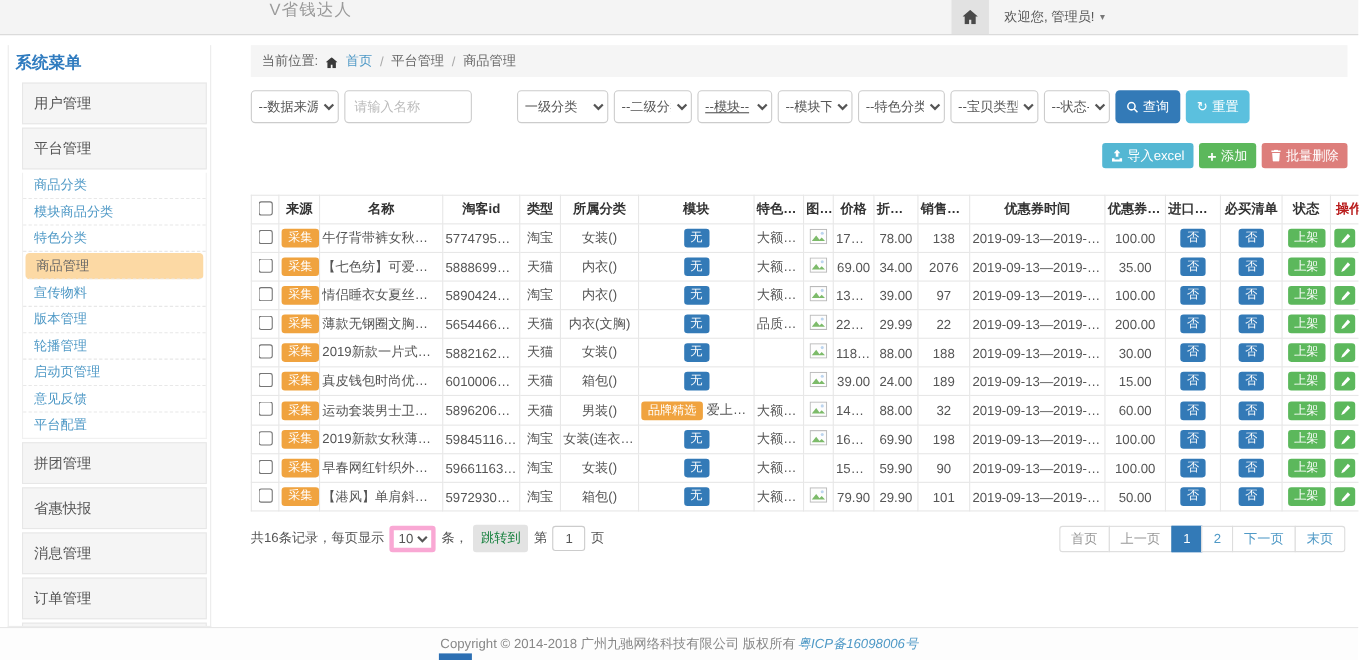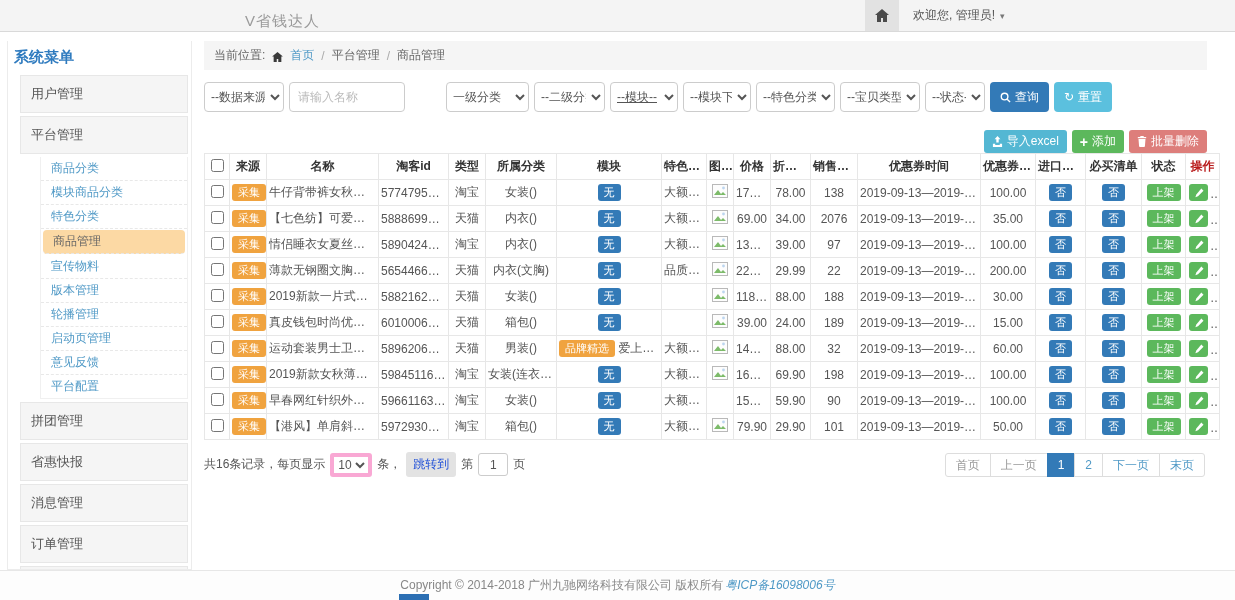--- a/index.html
+++ b/index.html
@@ -9,7 +9,7 @@
     font-size:12px; color:#555; background:#fff; position:relative;
   }
   
-  .topbar { height:32px; background:#f4f4f4; border-bottom:1px solid #d9d9d9; display:flex; align-items:flex-end; }
+  .topbar { height:32px; background:#f4f4f4; border-bottom:1px solid #d9d9d9; display:flex; align-items:flex-start; }
   .topbar-title { margin-left:245px; font-size:15px; color:#9a9a9a; letter-spacing:1px; }
   .topbar-right { margin-left:auto; width:370px; display:flex; align-items:center; height:100%; }
   .home-box { width:34px; height:100%; background:#e2e2e2; display:flex; align-items:center; justify-content:center; cursor:pointer; }

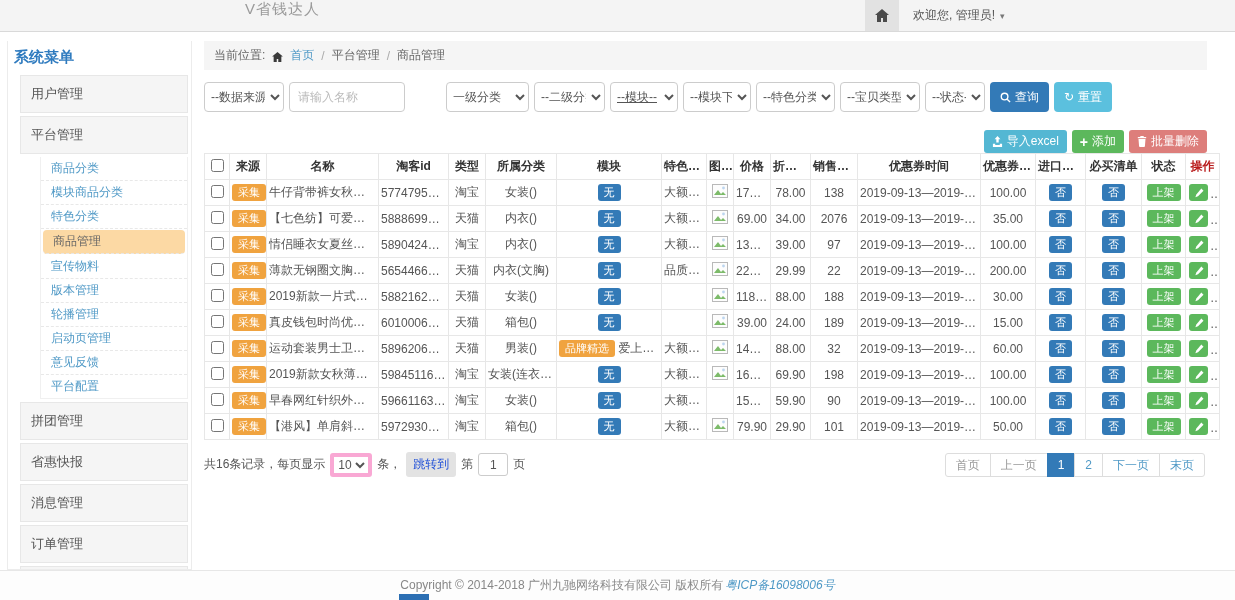--- a/index.html
+++ b/index.html
@@ -16,7 +16,7 @@
   .welcome { padding-left:14px; color:#555; cursor:pointer; display:flex; align-items:center; gap:5px; }
   .welcome .caret { font-size:9px; color:#777; }
   
-  .content { display:flex; padding:9px 28px 0 7px; gap:12px; align-items:flex-start; }
+  .content { display:flex; padding:9px 10px 0 7px; gap:36px; align-items:flex-start; }
   
   .sidebar { width:185px; height:529px; overflow:hidden; background:#fff; border:1px solid #ececec; border-top:none; }
   .side-title { color:#2f7bbf; font-weight:bold; font-size:15px; padding:7px 6px 8px 6px; }

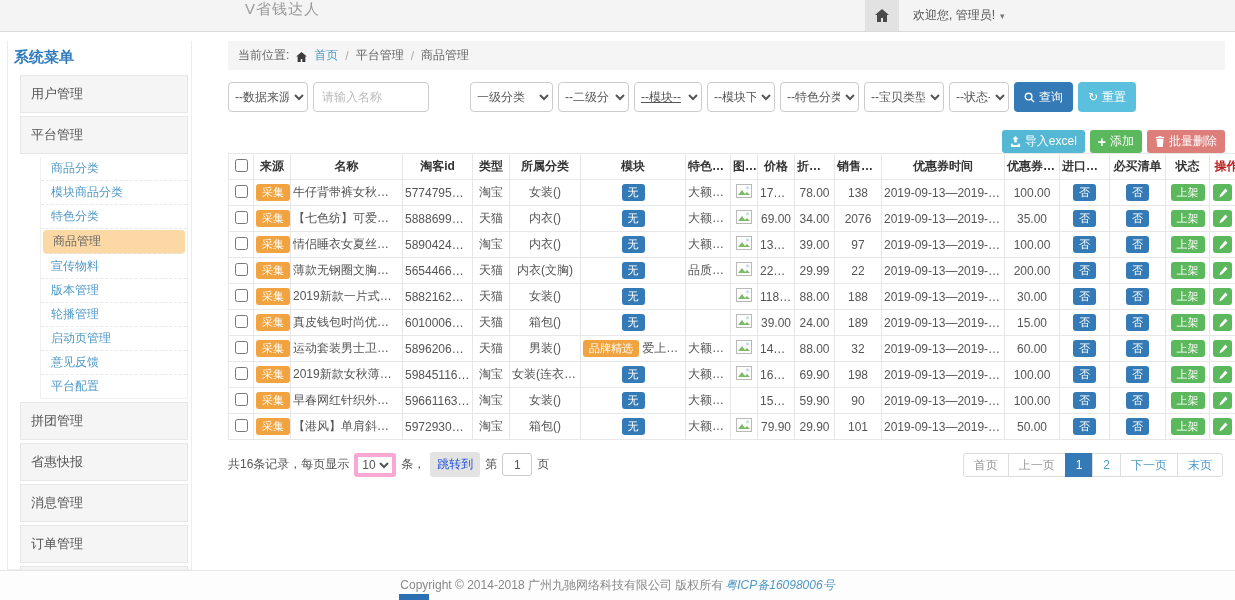--- a/index.html
+++ b/index.html
@@ -44,7 +44,7 @@
   .btn-query { background:#337ab7; height:30px; padding:0 10px; }
   .btn-reset { background:#5bc0de; height:30px; padding:0 10px; }
   
-  .action-row { display:flex; justify-content:flex-end; gap:5px; margin-bottom:0; }
+  .action-row { display:flex; justify-content:flex-end; gap:5px; margin-bottom:24px; }
   .action-row .btn { height:23px; padding:0 8px; border-radius:3px; }
   .btn-import { background:#54b7d3; }
   .btn-add { background:#5cb85c; }

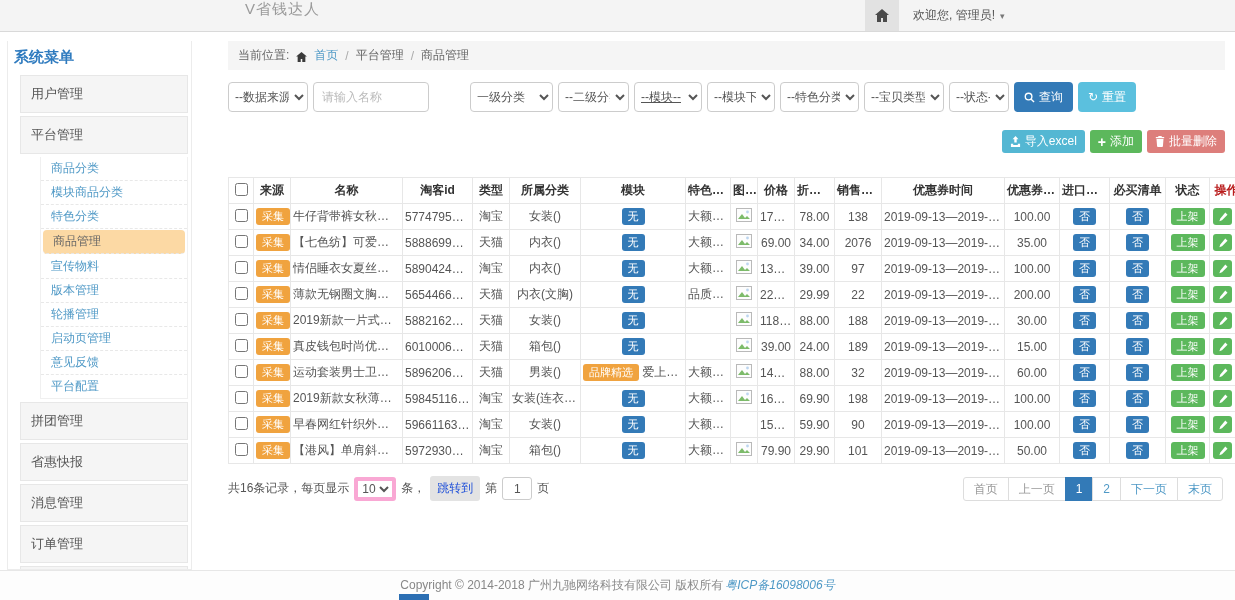--- a/index.html
+++ b/index.html
@@ -22,7 +22,7 @@
   .side-title { color:#2f7bbf; font-weight:bold; font-size:15px; padding:7px 6px 8px 6px; }
   .side-inner { padding-left:12px; padding-right:3px; }
   .side-group { background:#f5f5f5; border:1px solid #e7e7e7; padding:9px 10px; margin-bottom:3px; color:#555; font-size:13px; cursor:pointer; }
-  .side-sub { list-style:none; border:1px solid #f0f0f0; border-top:none; margin-bottom:3px;margin-left:20px; }
+  .side-sub { list-style:none; border:1px solid #f0f0f0; border-top:none; margin-bottom:3px; }
   .side-sub li { padding:5px 4px 5px 10px; border-bottom:1px dashed #e8e8e8; color:#4f99c6; cursor:pointer; line-height:13px; }
   .side-sub li:last-child { border-bottom:none; }
   .side-sub li.active { background:#fcd9a4; border-radius:4px; color:#666; margin:1px 2px; }

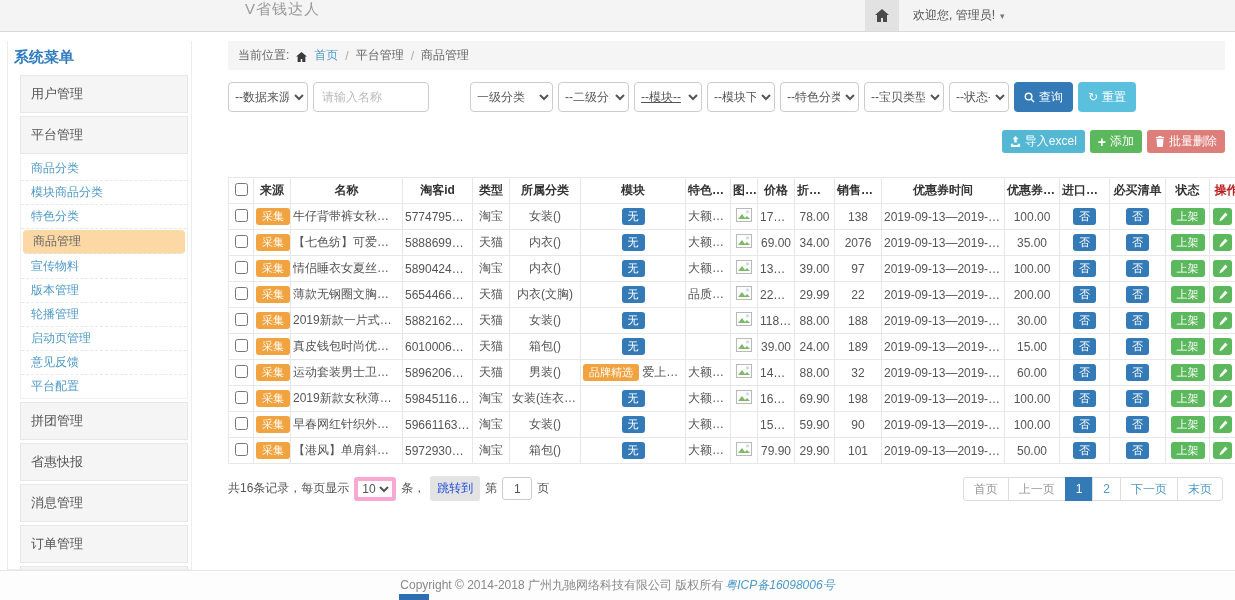--- a/index.html
+++ b/index.html
@@ -69,7 +69,7 @@
   .page-row { display:flex; justify-content:space-between; align-items:center; margin-top:12px; padding-right:2px; }
   .page-left { display:flex; align-items:center; gap:5px; color:#555; }
   .pp-select { height:24px; border:4px solid #f9a8d4; border-radius:3px; font-size:12px; background:#fff; color:#555; }
-  .jump-btn { background:#e3e3e3; color:#1d4ed8; border:none; border-radius:3px; padding:4px 7px; font-size:12px; cursor:pointer; font-family:Liberation Serif, serif; }
+  .jump-btn { background:#e3e3e3; color:#15803d; border:none; border-radius:3px; padding:4px 7px; font-size:12px; cursor:pointer; font-family:Liberation Serif, serif; }
   .jump-input { width:30px; height:23px; border:1px solid #ccc; border-radius:3px; text-align:center; font-size:12px; color:#555; }
   .pager { display:flex; }
   .pg { border:1px solid #ddd; background:#fff; color:#4f99c6; padding:5px 10px; margin-left:-1px; cursor:pointer; line-height:1; }

